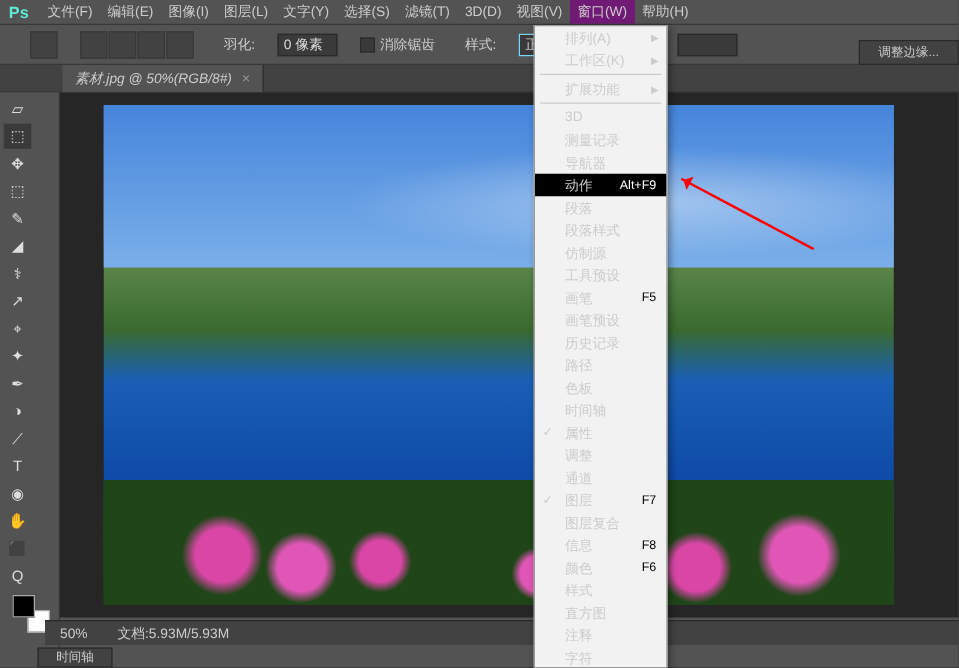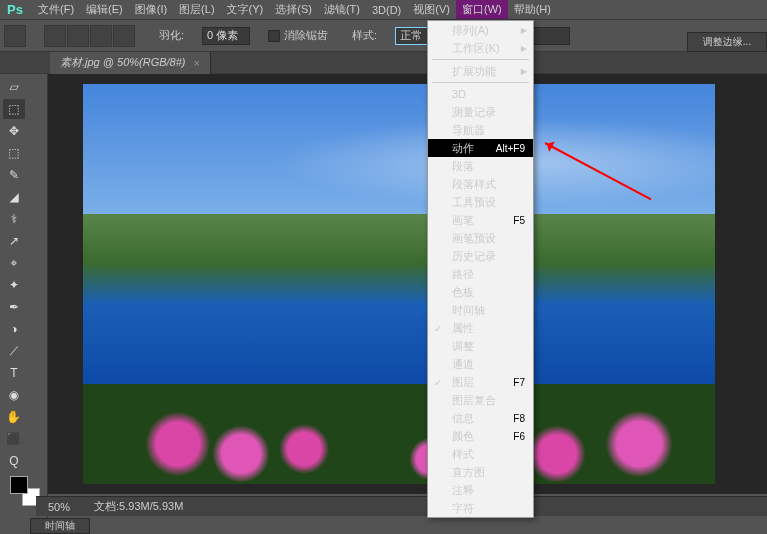--- a/index.html
+++ b/index.html
@@ -8,7 +8,7 @@
 .logo{width:22px;height:18px;display:flex;align-items:center;justify-content:center;font-weight:bold;font-size:13px;color:#5eead4;margin-right:6px}
 .menu-item{padding:2px 6px;cursor:default}
 .menu-item.open{background:#701a75}
-.optbar{height:32px;background:#535353;display:flex;align-items:center;padding:0 4px;gap:18px;border-bottom:1px solid #383838}
+.optbar{height:32px;background:#535353;display:flex;align-items:center;padding:0 24px;gap:18px;border-bottom:1px solid #383838}
 .opt-icon{width:22px;height:22px;border:1px solid #383838;background:#424242;display:inline-block}
 .opt-group{display:flex;gap:1px}
 .opt-lbl{margin-left:6px}

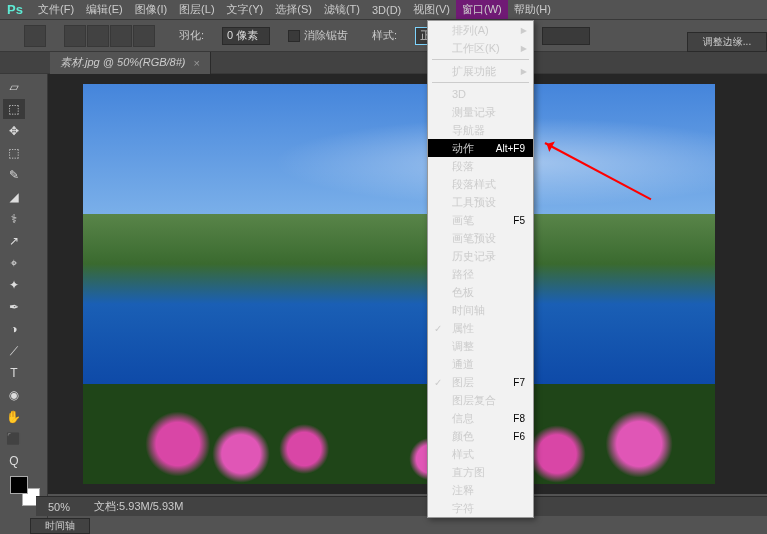--- a/index.html
+++ b/index.html
@@ -157,6 +157,9 @@
       <span>段落样式</span>
     </div>
     <div class="dd-item">
+      <span>仿制源</span>
+    </div>
+    <div class="dd-item">
       <span>工具预设</span>
     </div>
     <div class="dd-item">

